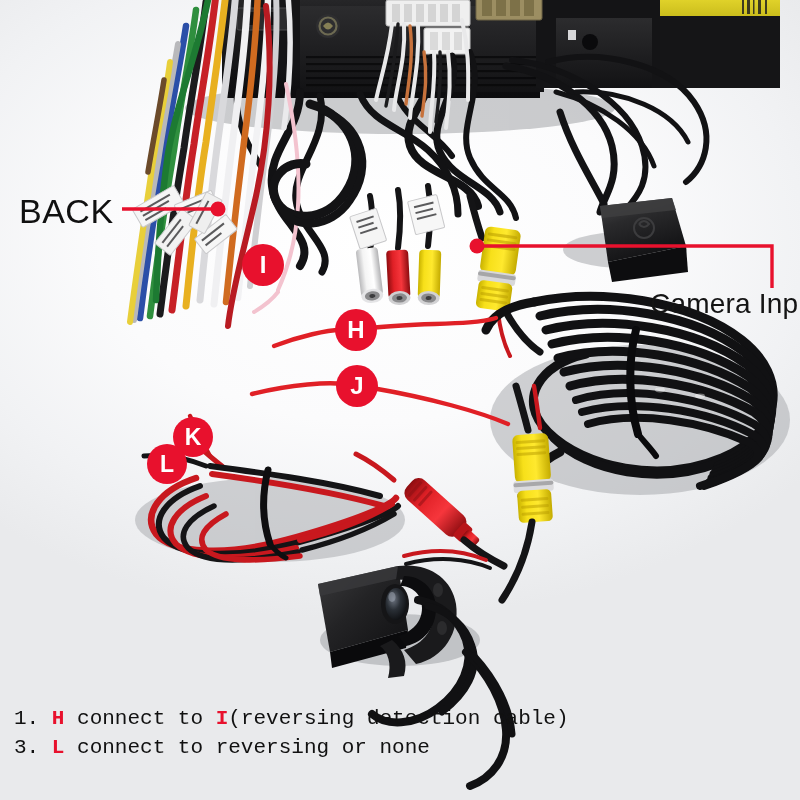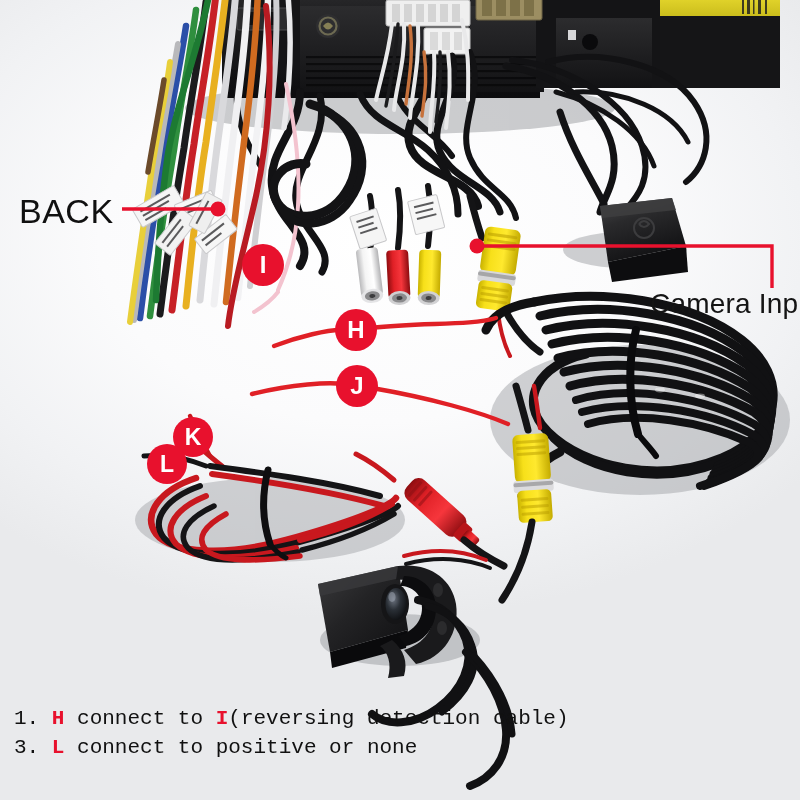--- a/index.html
+++ b/index.html
@@ -529,7 +529,7 @@
 
   <div id="instructions">
       <span class="ln"><span>1.</span><span> </span><span class="hl">H</span><span> connect to </span><span class="hl">I</span><span>(reversing detection cable)</span></span>
-      <span class="ln"><span>3.</span><span> </span><span class="hl">L</span><span> connect to positive or none</span></span>
+      <span class="ln"><span>3.</span><span> </span><span class="hl">L</span><span> connect to reversing or none</span></span>
     </div>
 
 </div>

